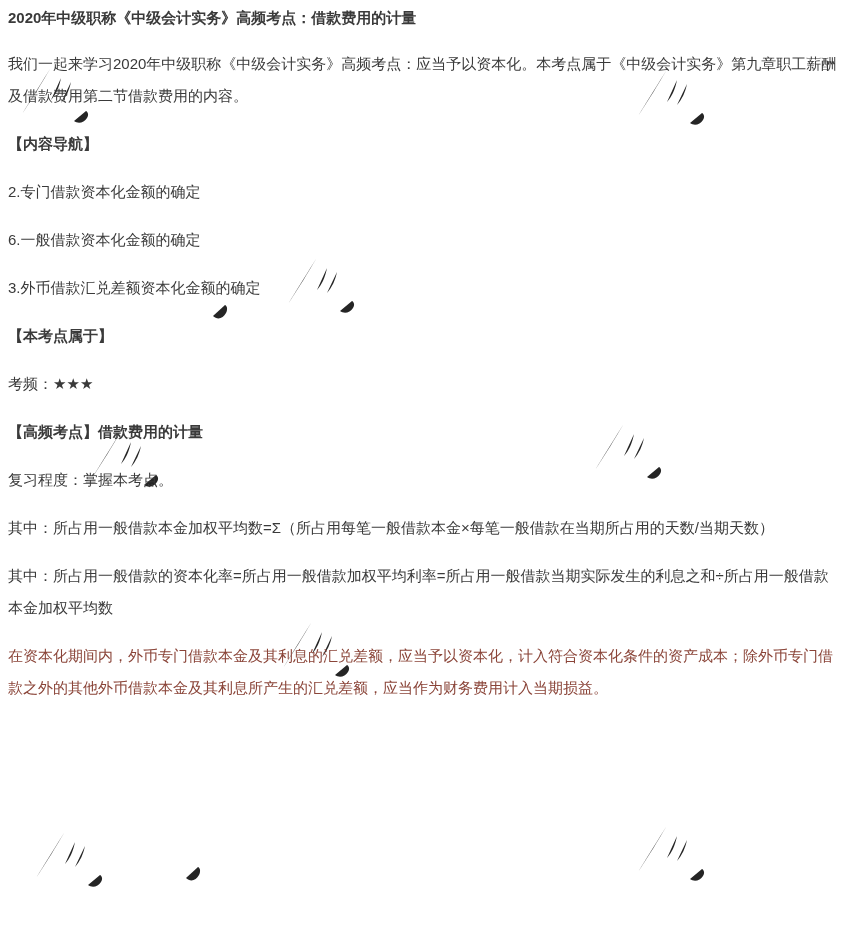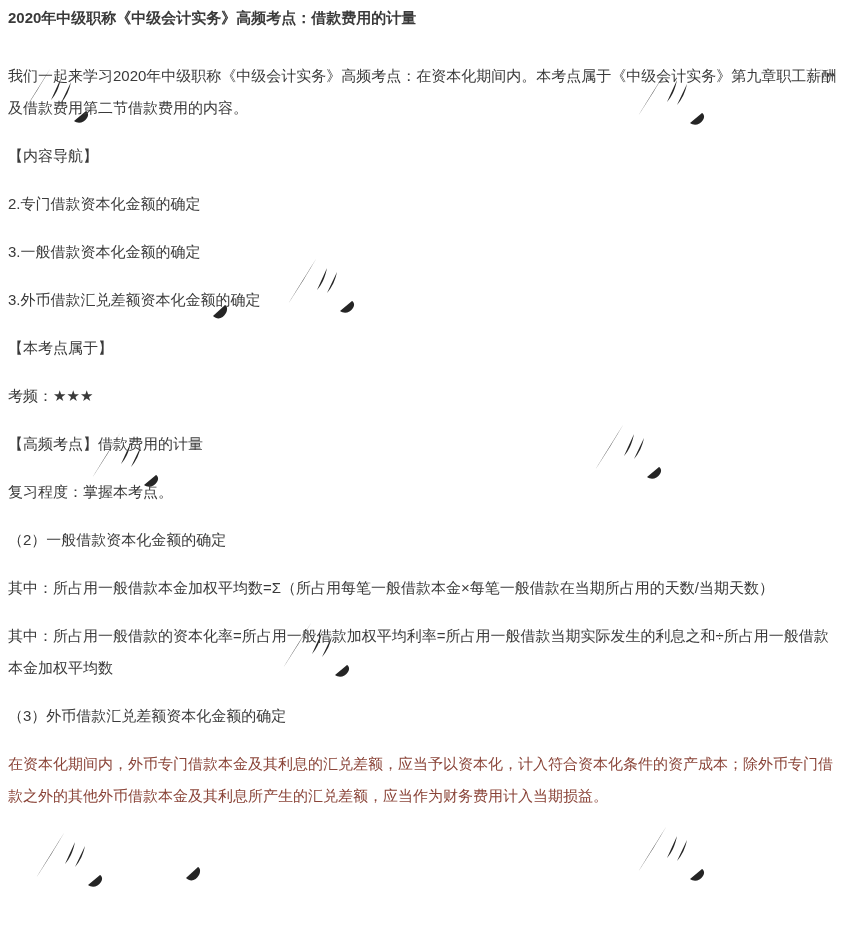--- a/index.html
+++ b/index.html
@@ -20,7 +20,7 @@
     font-size:15px;
     line-height:24px;
     font-weight:bold;
-    margin:0 0 30px 0;
+    margin:0 0 18px 0;
   }
   p.para{
     font-size:15px;

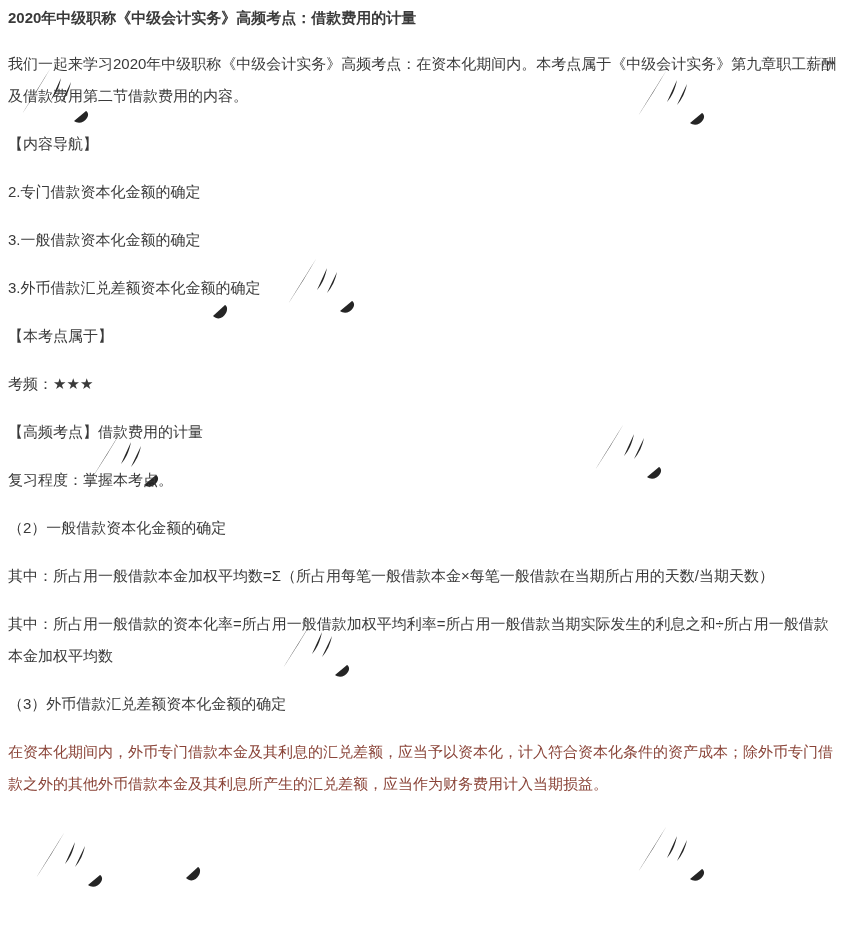--- a/index.html
+++ b/index.html
@@ -95,7 +95,7 @@
 <main class="article">
   <h1 class="title">2020年中级职称《中级会计实务》高频考点：借款费用的计量</h1>
 
-  <p class="para">我们一起来学习2020年中级职称《中级会计实务》高频考点：在资本化期间内。本考点属于《中级会计实务》第九章职工薪酬及借款费用第二节借款费用的内容。</p>
+  <p class="para">我们一起来学习2020年中级职称《中级会计实务》高频考点：应当予以资本化。本考点属于《中级会计实务》第九章职工薪酬及借款费用第二节借款费用的内容。</p>
 
   <p class="para hd">【内容导航】</p>
   <p class="para">2.专门借款资本化金额的确定</p>

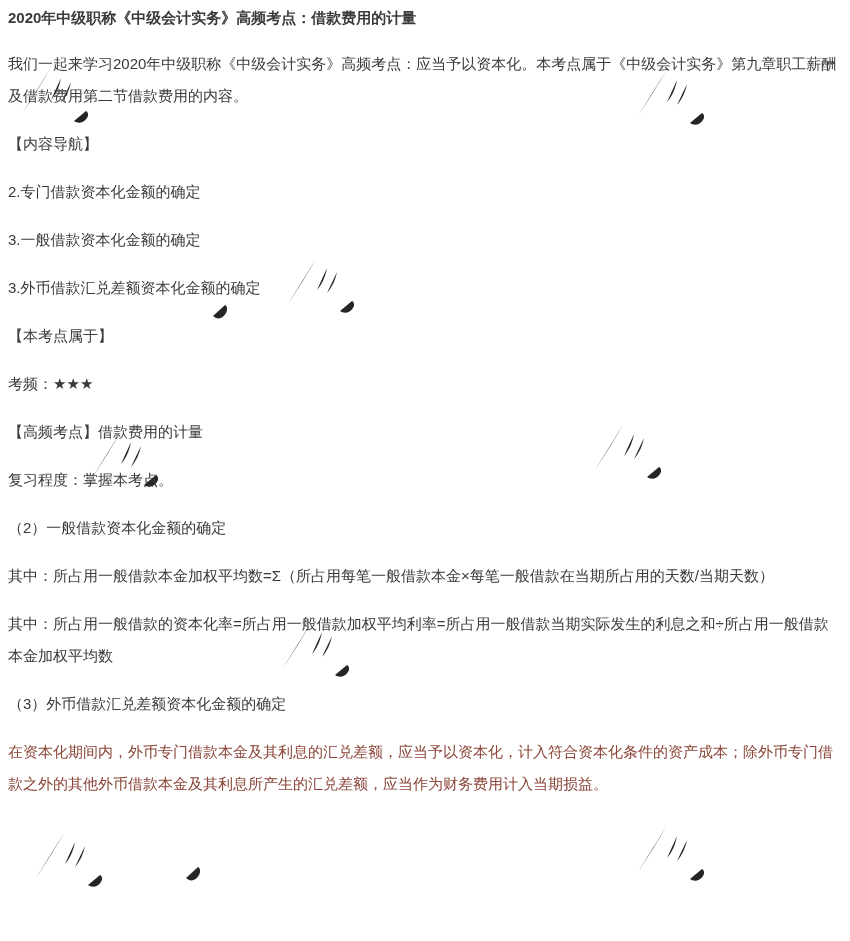--- a/index.html
+++ b/index.html
@@ -27,7 +27,7 @@
     line-height:32px;
     margin:0 0 16px 0;
   }
-  p.hd{font-weight:normal;margin-top:12px;}
+  p.hd{font-weight:bold;margin-top:12px;}
   
   .wm{
     position:absolute;

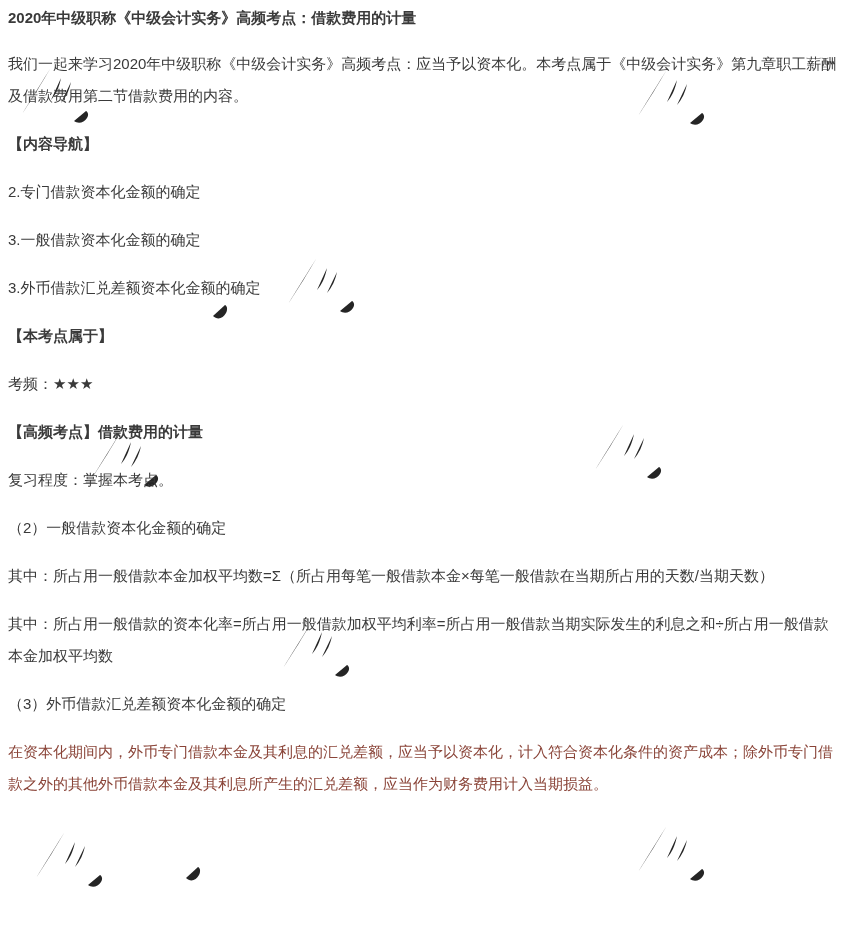--- a/index.html
+++ b/index.html
@@ -99,7 +99,7 @@
 
   <p class="para hd">【内容导航】</p>
   <p class="para">2.专门借款资本化金额的确定</p>
-  <p class="para">3.一般借款资本化金额的确定</p>
+  <p class="para">6.一般借款资本化金额的确定</p>
   <p class="para">3.外币借款汇兑差额资本化金额的确定</p>
 
   <p class="para hd">【本考点属于】</p>

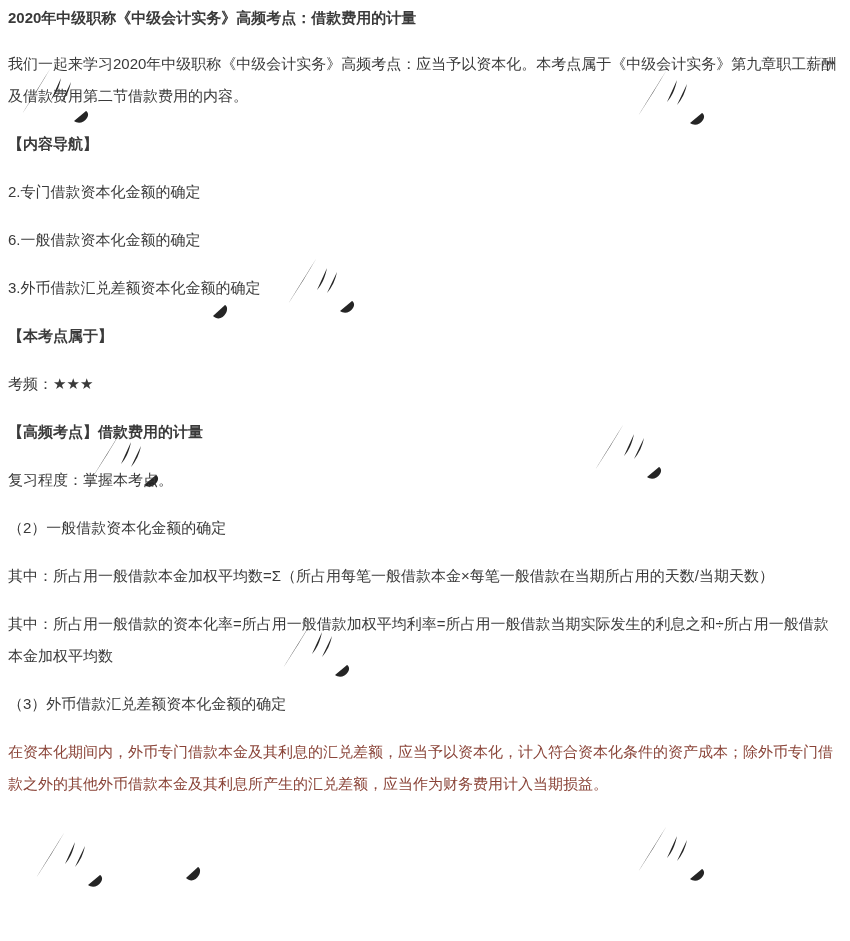--- a/index.html
+++ b/index.html
@@ -109,7 +109,6 @@
   <p class="para">复习程度：掌握本考点。</p>
 
 
-  <p class="para">（2）一般借款资本化金额的确定</p>
   <p class="para">其中：所占用一般借款本金加权平均数=Σ（所占用每笔一般借款本金×每笔一般借款在当期所占用的天数/当期天数）</p>
   <p class="para">其中：所占用一般借款的资本化率=所占用一般借款加权平均利率=所占用一般借款当期实际发生的利息之和÷所占用一般借款本金加权平均数</p>
 

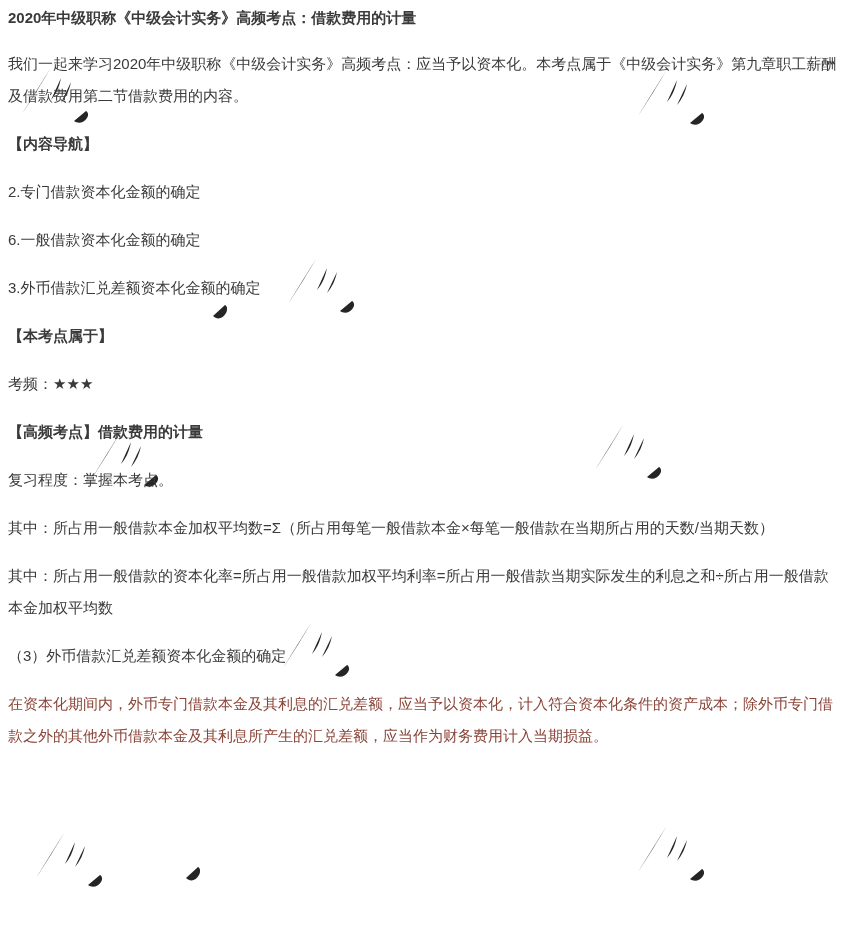--- a/index.html
+++ b/index.html
@@ -112,7 +112,6 @@
   <p class="para">其中：所占用一般借款本金加权平均数=Σ（所占用每笔一般借款本金×每笔一般借款在当期所占用的天数/当期天数）</p>
   <p class="para">其中：所占用一般借款的资本化率=所占用一般借款加权平均利率=所占用一般借款当期实际发生的利息之和÷所占用一般借款本金加权平均数</p>
 
-  <p class="para">（3）外币借款汇兑差额资本化金额的确定</p>
   <p class="para highlight" style="color: rgb(138, 68, 56);">在资本化期间内，外币专门借款本金及其利息的汇兑差额，应当予以资本化，计入符合资本化条件的资产成本；除外币专门借款之外的其他外币借款本金及其利息所产生的汇兑差额，应当作为财务费用计入当期损益。</p>
 </main>
 

